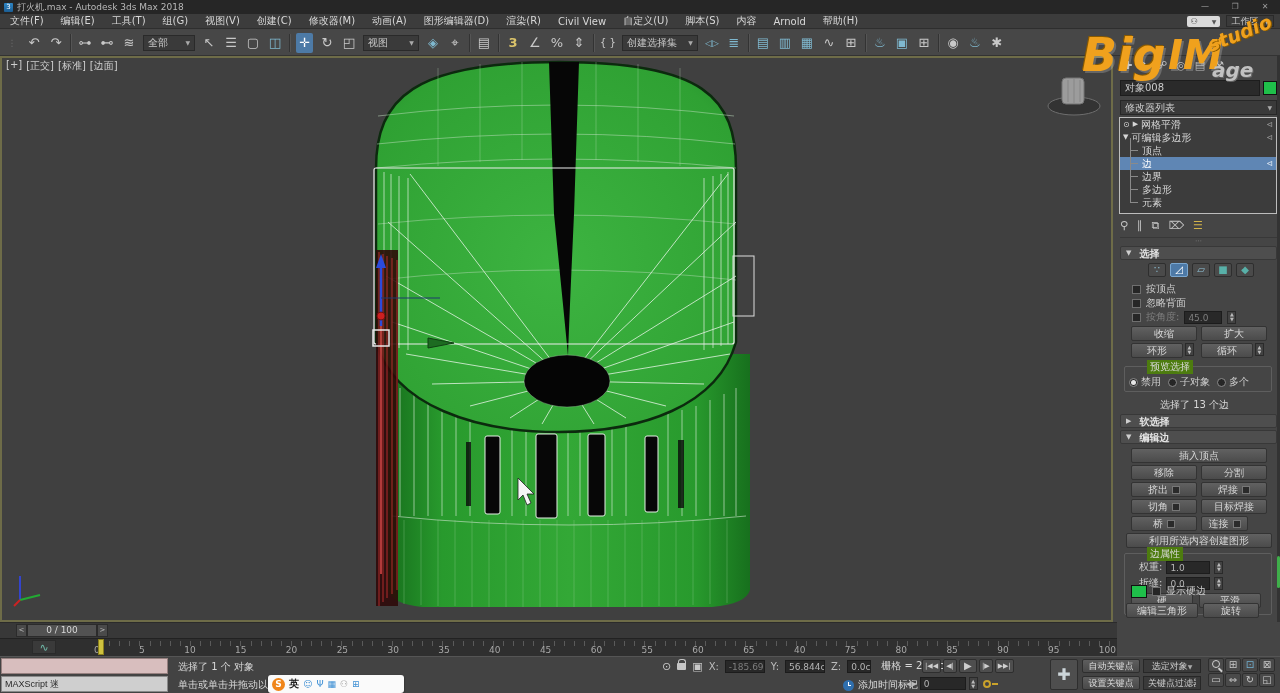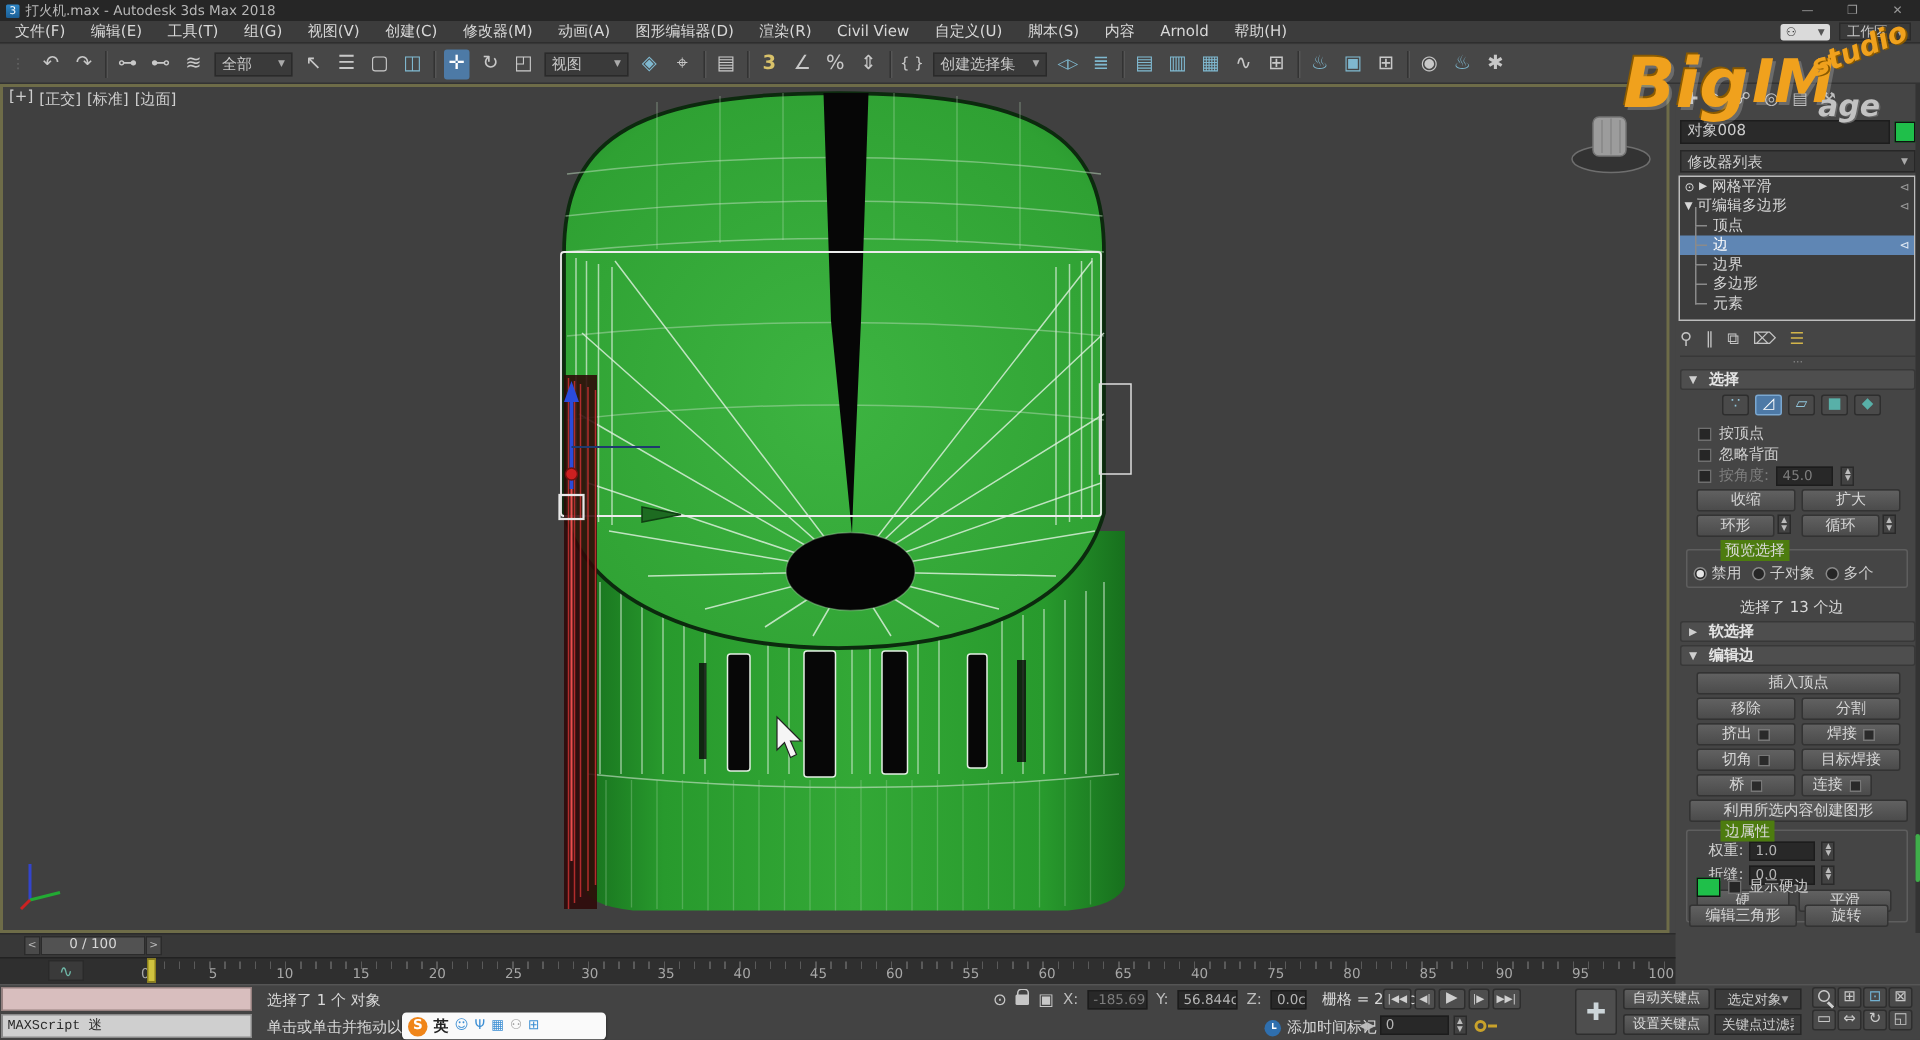--- a/index.html
+++ b/index.html
@@ -76,7 +76,7 @@
   
   #statusbar{left:0;top:656px;width:1280px;height:37px;background:#434343;border-top:1px solid #555}
   #mxs1{left:1px;top:658px;width:167px;height:16px;background:#d8bebe;border:1px solid #96807f}
-  #mxs2{left:1px;top:676px;width:167px;height:16px;background:#cfcfcf;border:1px solid #8a8a8a;color:#2a2a2a;font-size:9px;line-height:14px;padding:0 3px;font-family:Liberation Mono, monospace}
+  #mxs2{left:1px;top:676px;width:167px;height:16px;background:#cfcfcf;border:1px solid #8a8a8a;color:#2a2a2a;font-size:9px;line-height:14px;padding:0 3px;font-family:Liberation Sans, sans-serif}
   .stext{color:#d8d8d8;font-size:10px;white-space:nowrap}
   .coordlbl{color:#bdbdbd;font-size:10px}
   #sogou{left:268px;top:675px;width:136px;height:18px;background:#fafafa;border-radius:3px;box-shadow:0 1px 2px #0008;display:flex;align-items:center;gap:4px;padding:0 4px}

